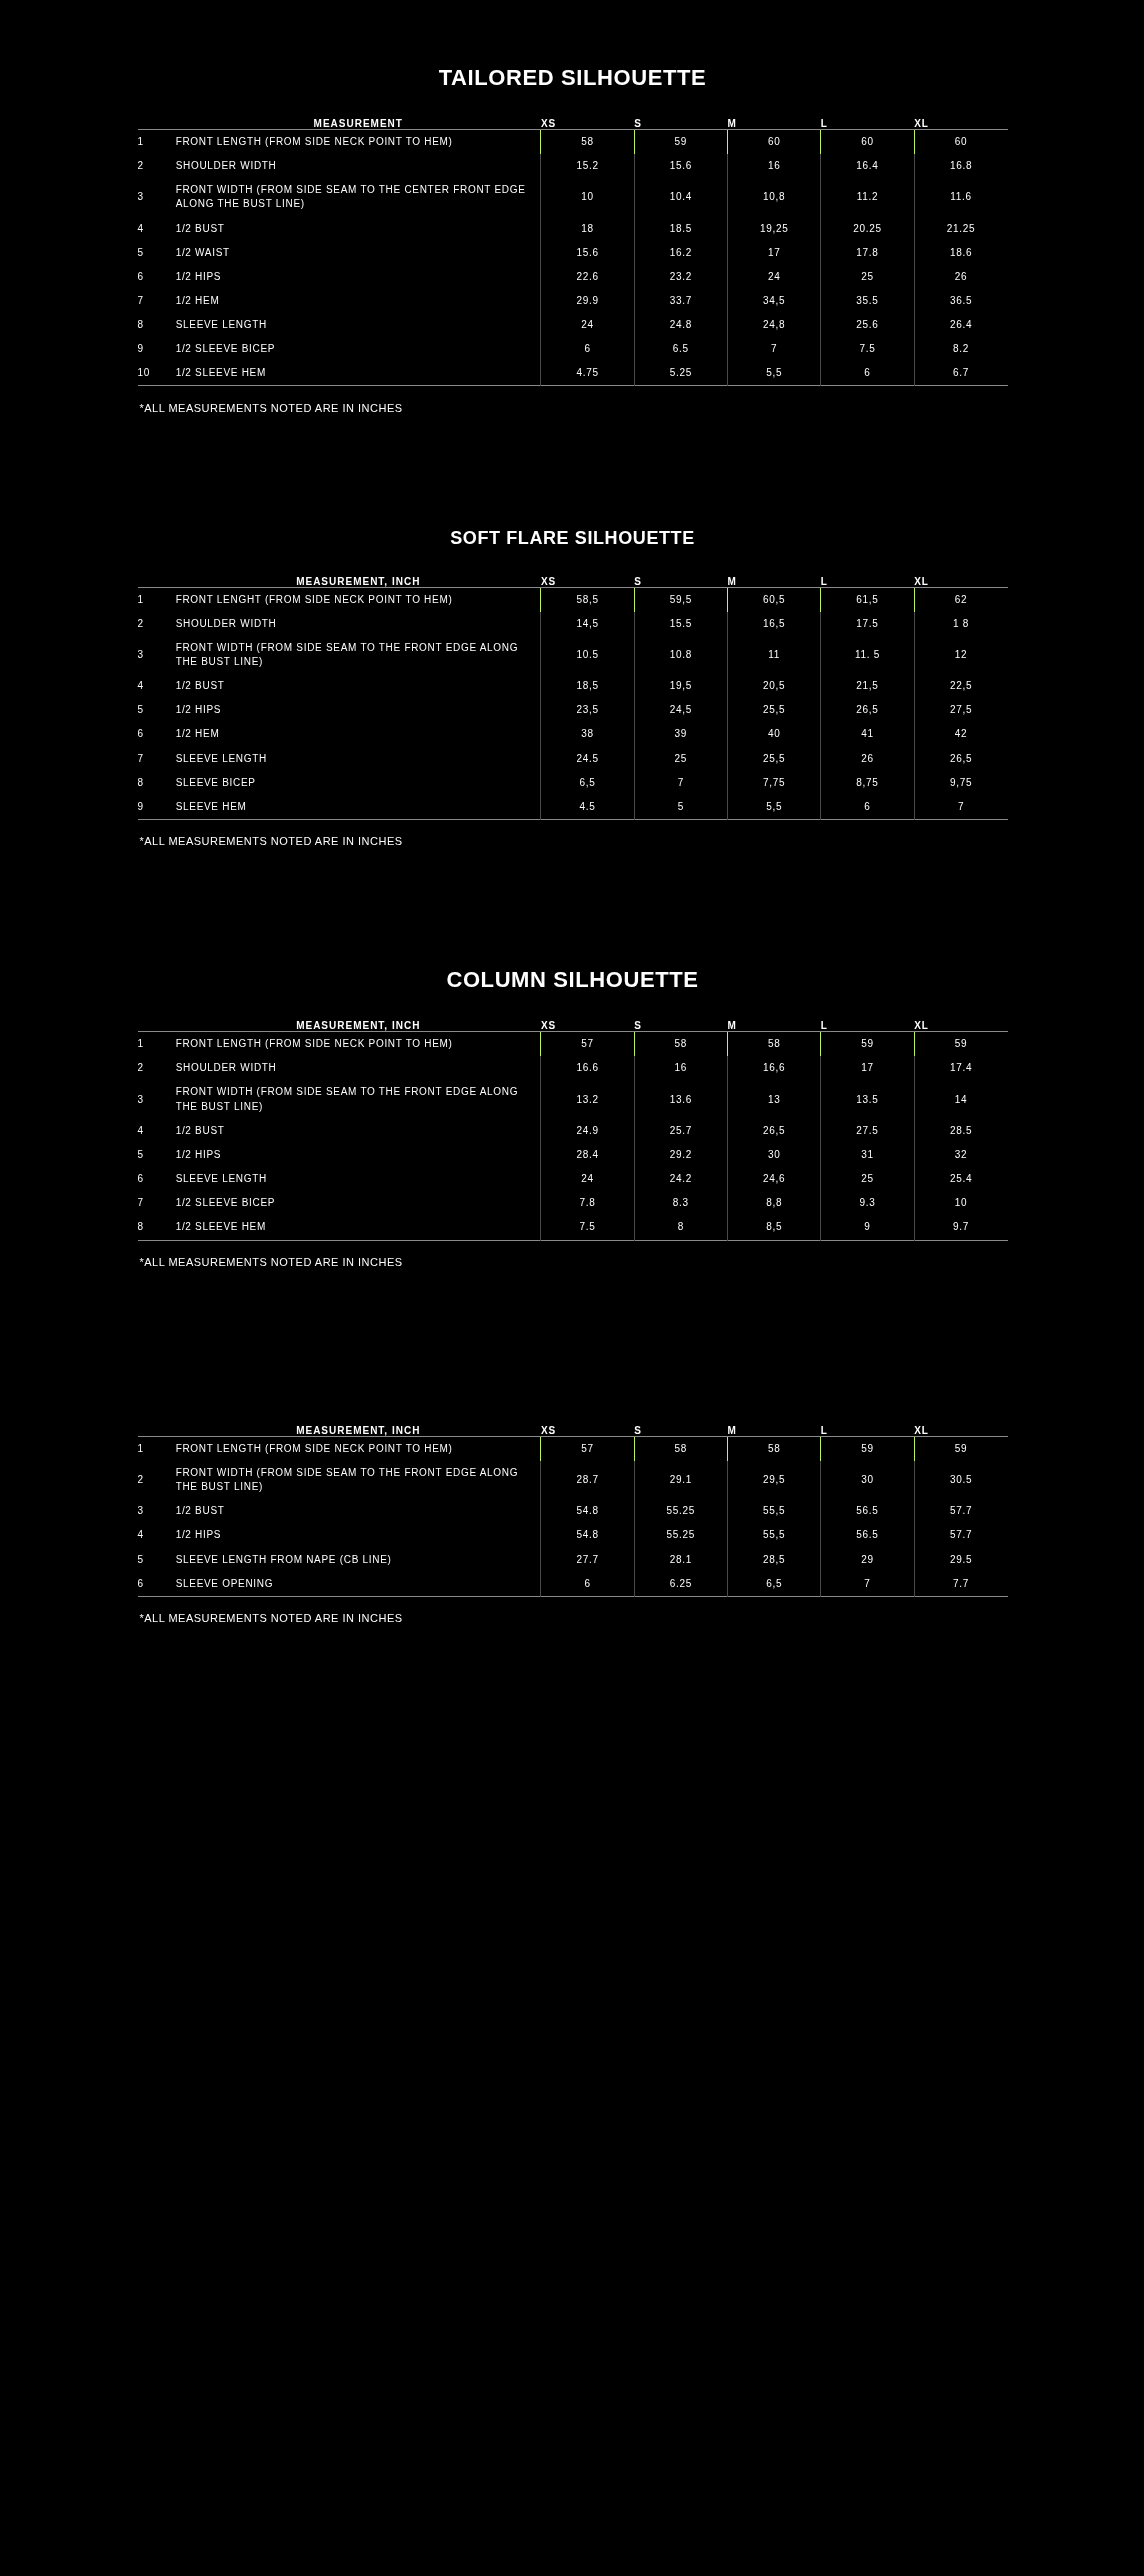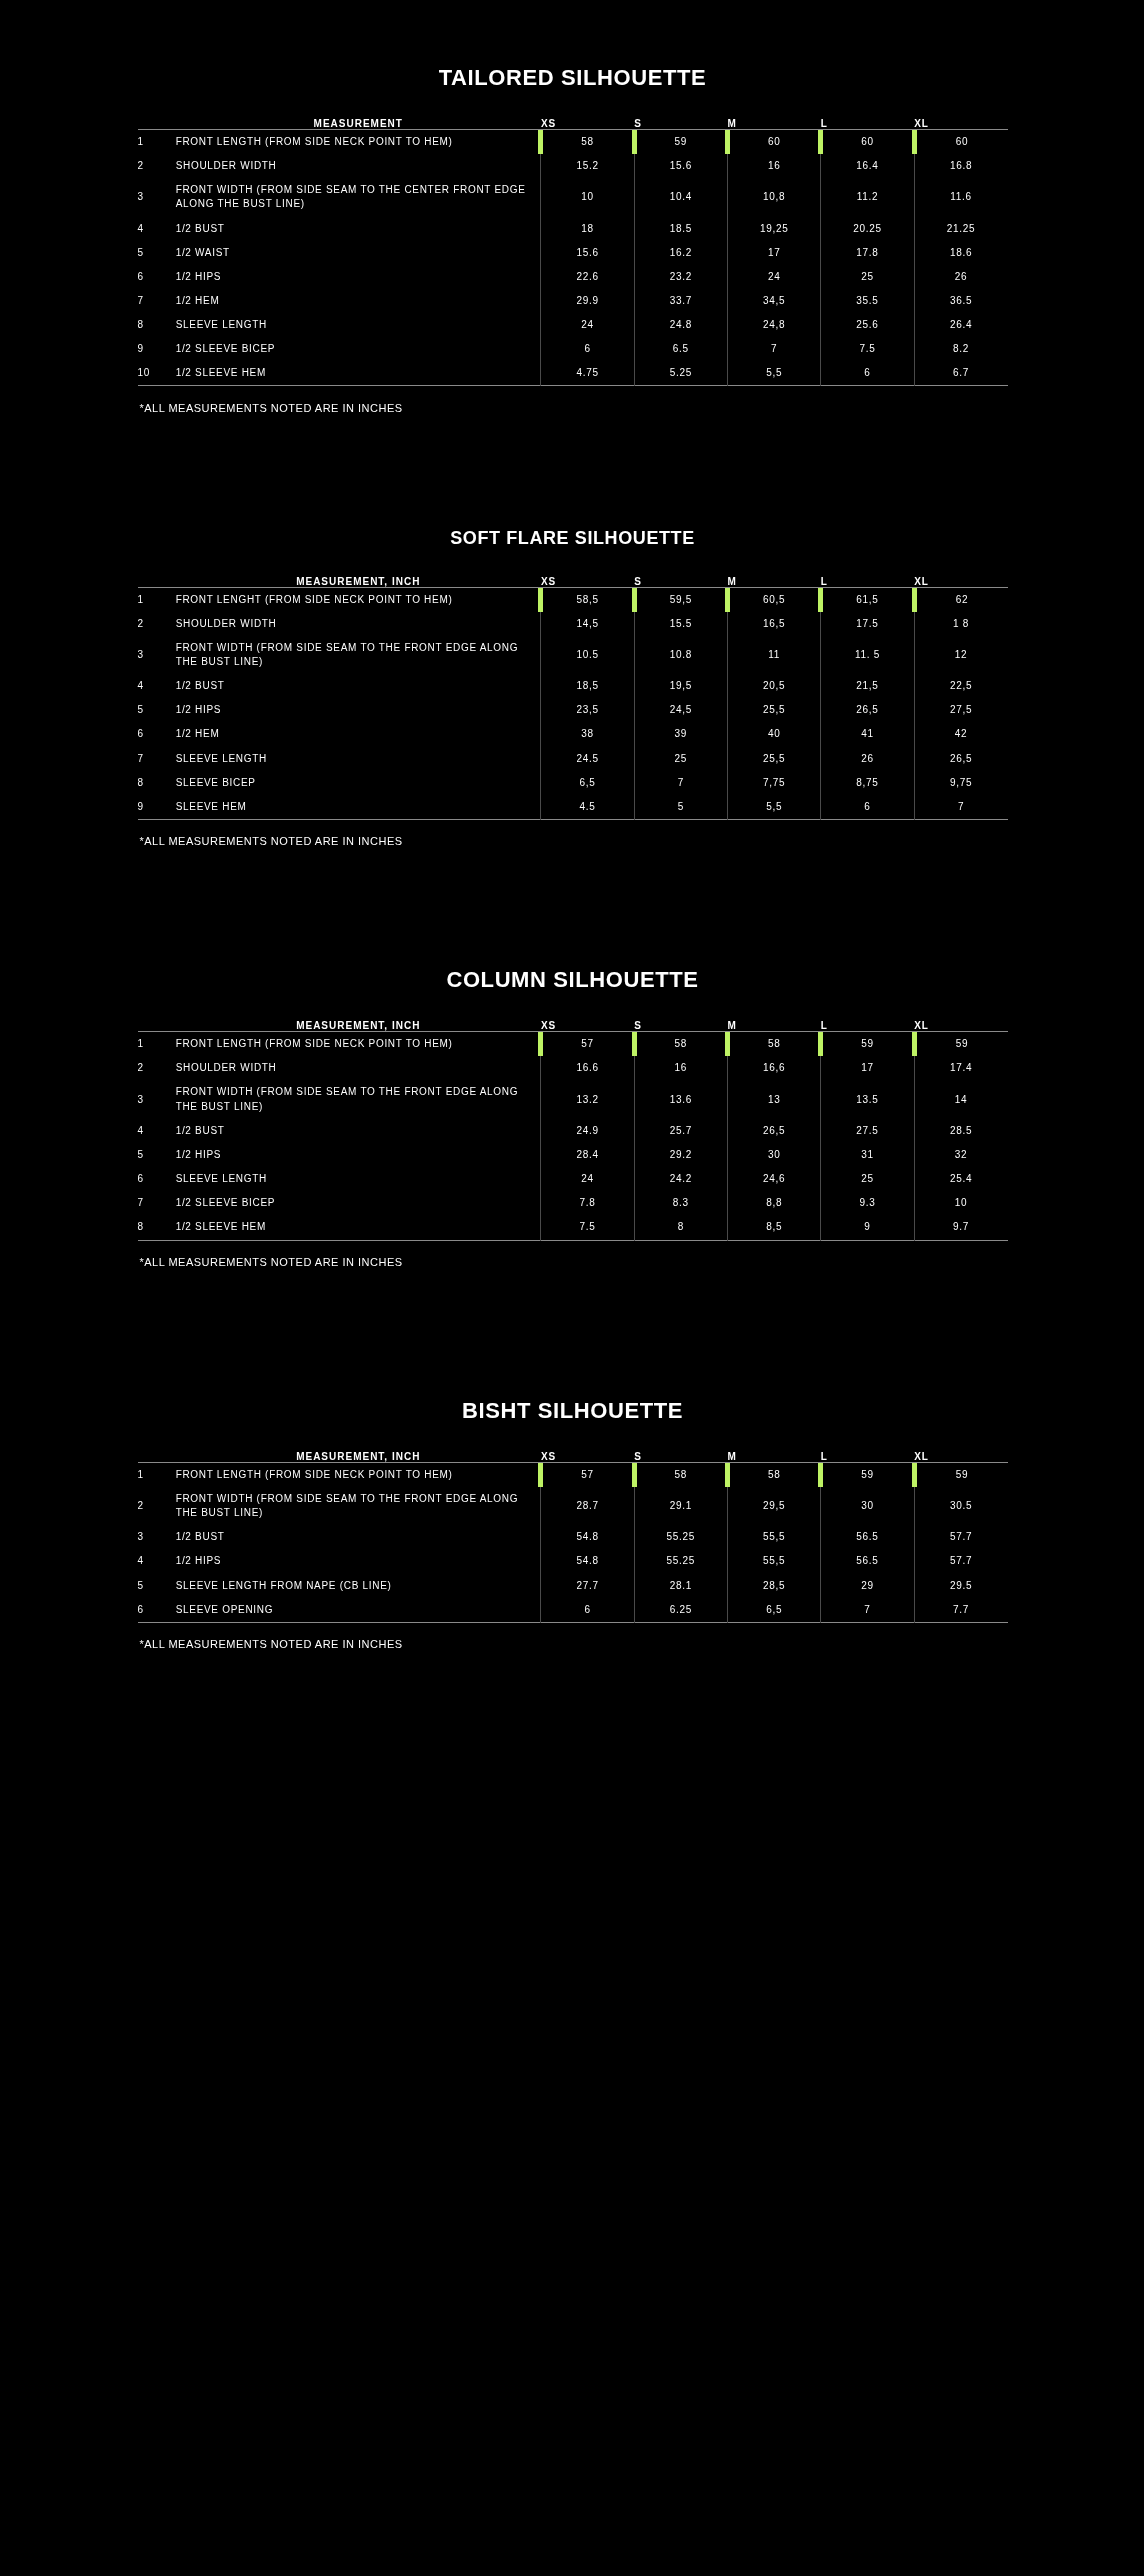--- a/index.html
+++ b/index.html
@@ -89,7 +89,7 @@
     text-align: center;
     border-left: 1px solid #4a4a4a;
   }
-  tbody.body-rows tr:first-child td.val { border-left: 5px solid #bef264; margin-top: 16px; }
+  tbody.body-rows tr:first-child td.val { border-left: 1px solid #bef264; margin-top: 16px; }
   .bottom-rule td {
     border-top: 1px solid #8a8a8a;
     height: 0;

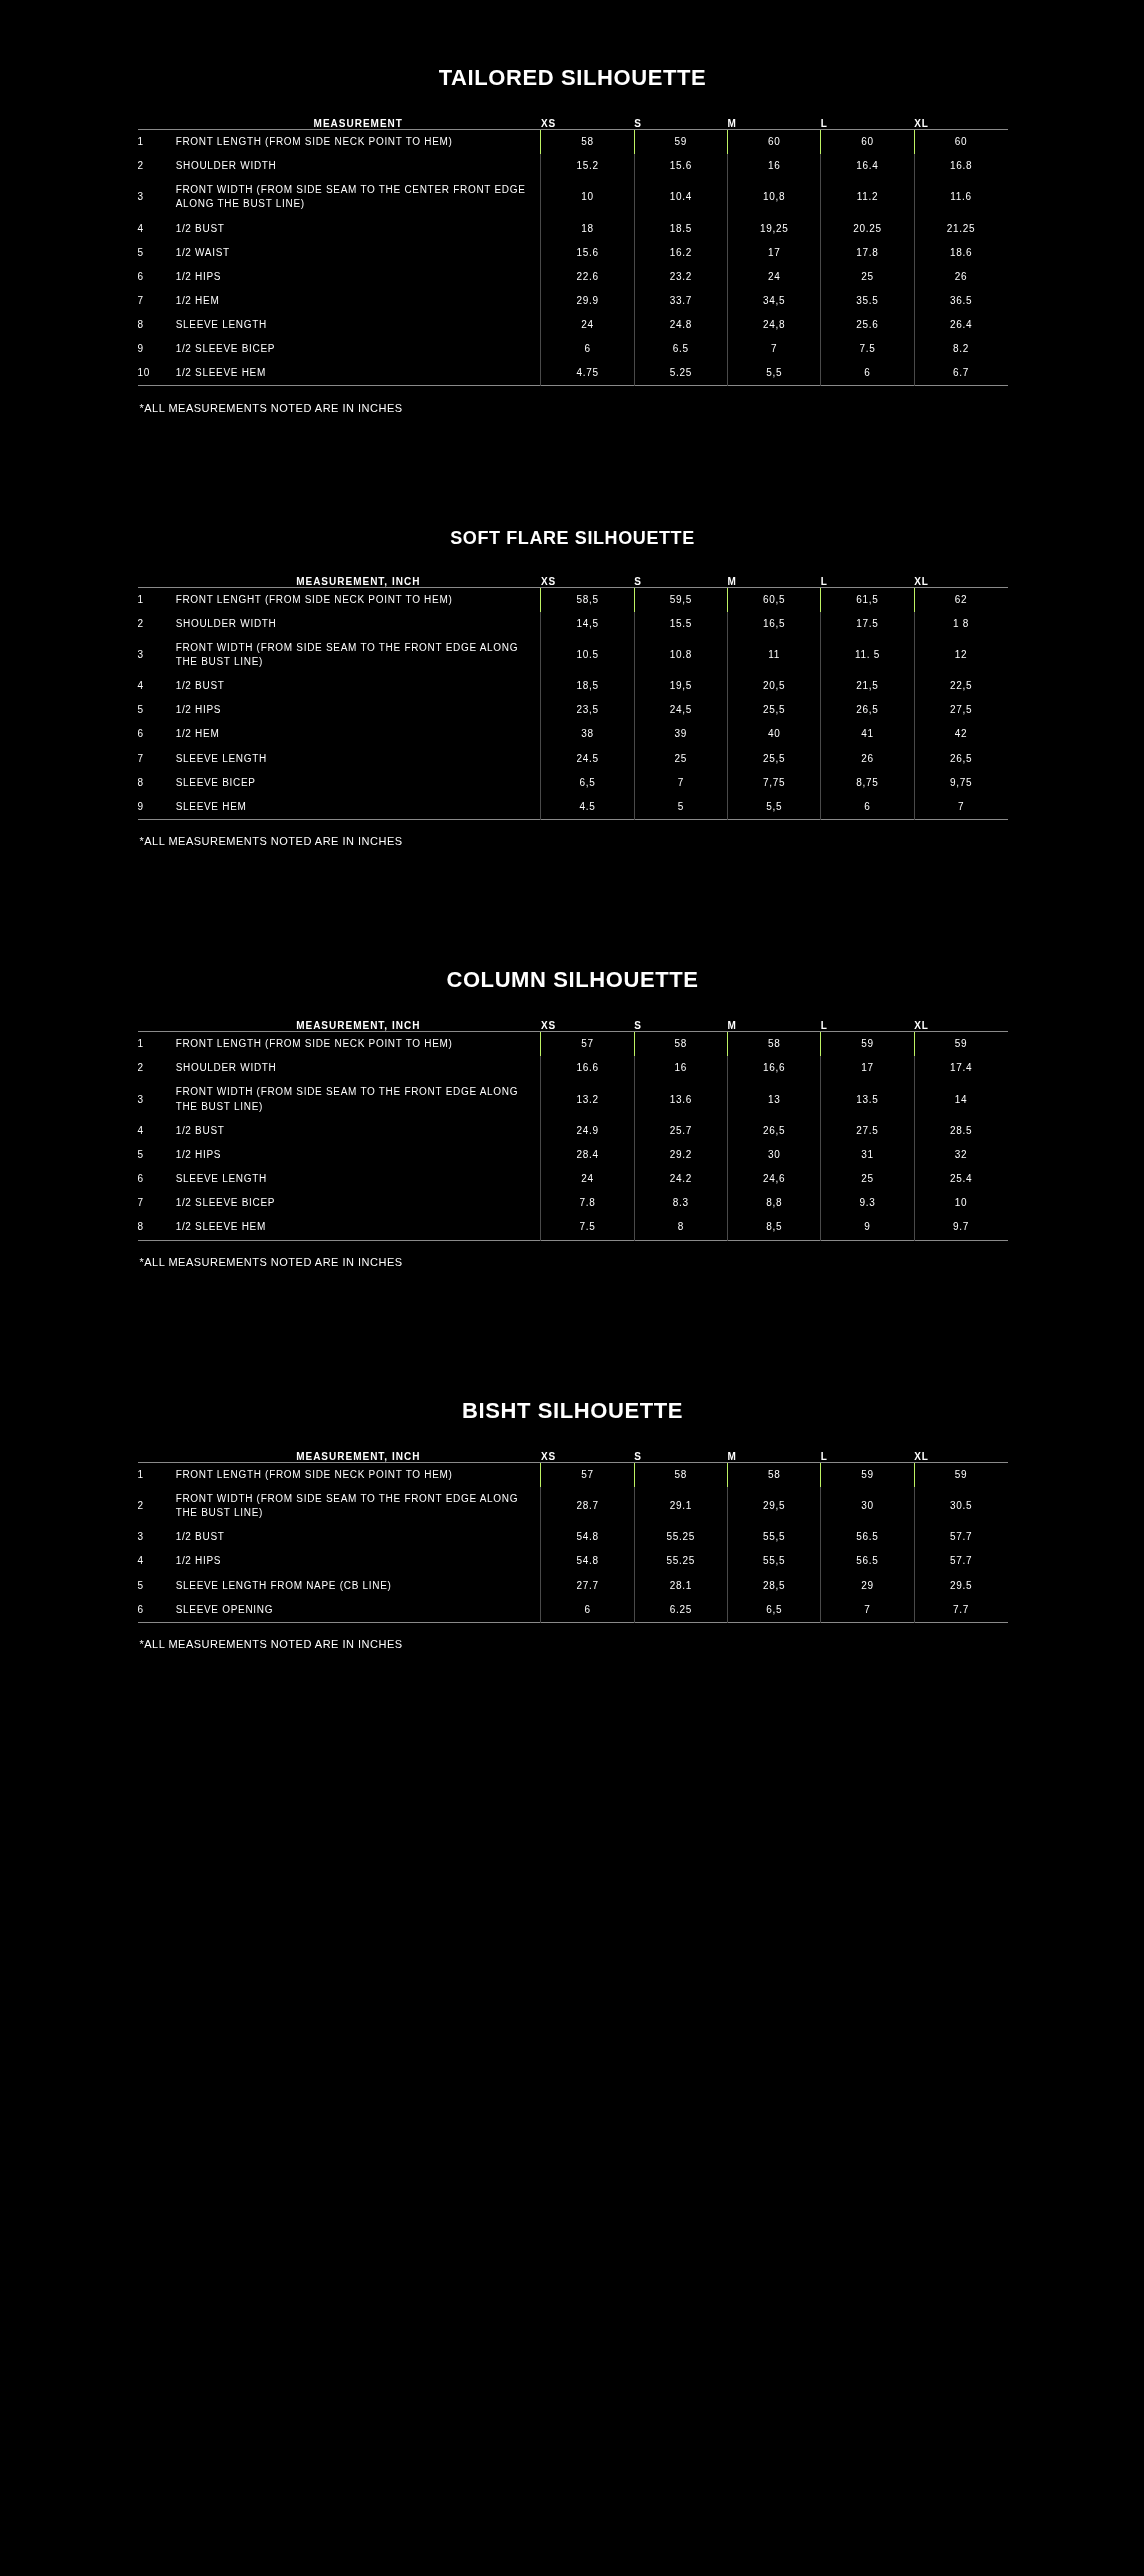--- a/index.html
+++ b/index.html
@@ -449,7 +449,6 @@
   </div>
 
   <div class="section" id="sec-bisht">
-    <h2 class="section-title">BISHT SILHOUETTE</h2>
     <div class="table-wrap">
       <table class="size-table">
         <thead>

